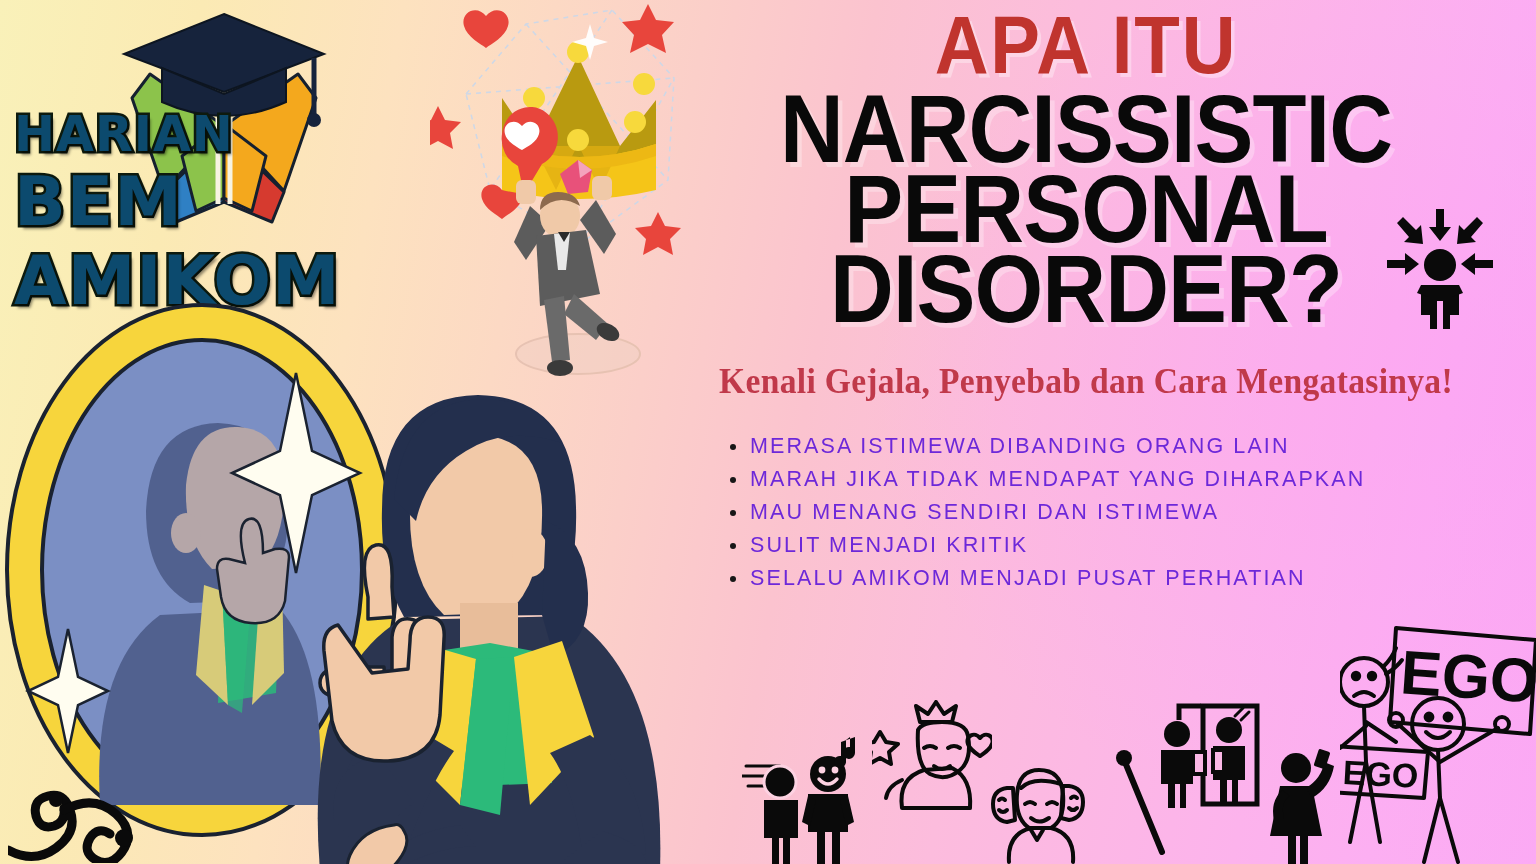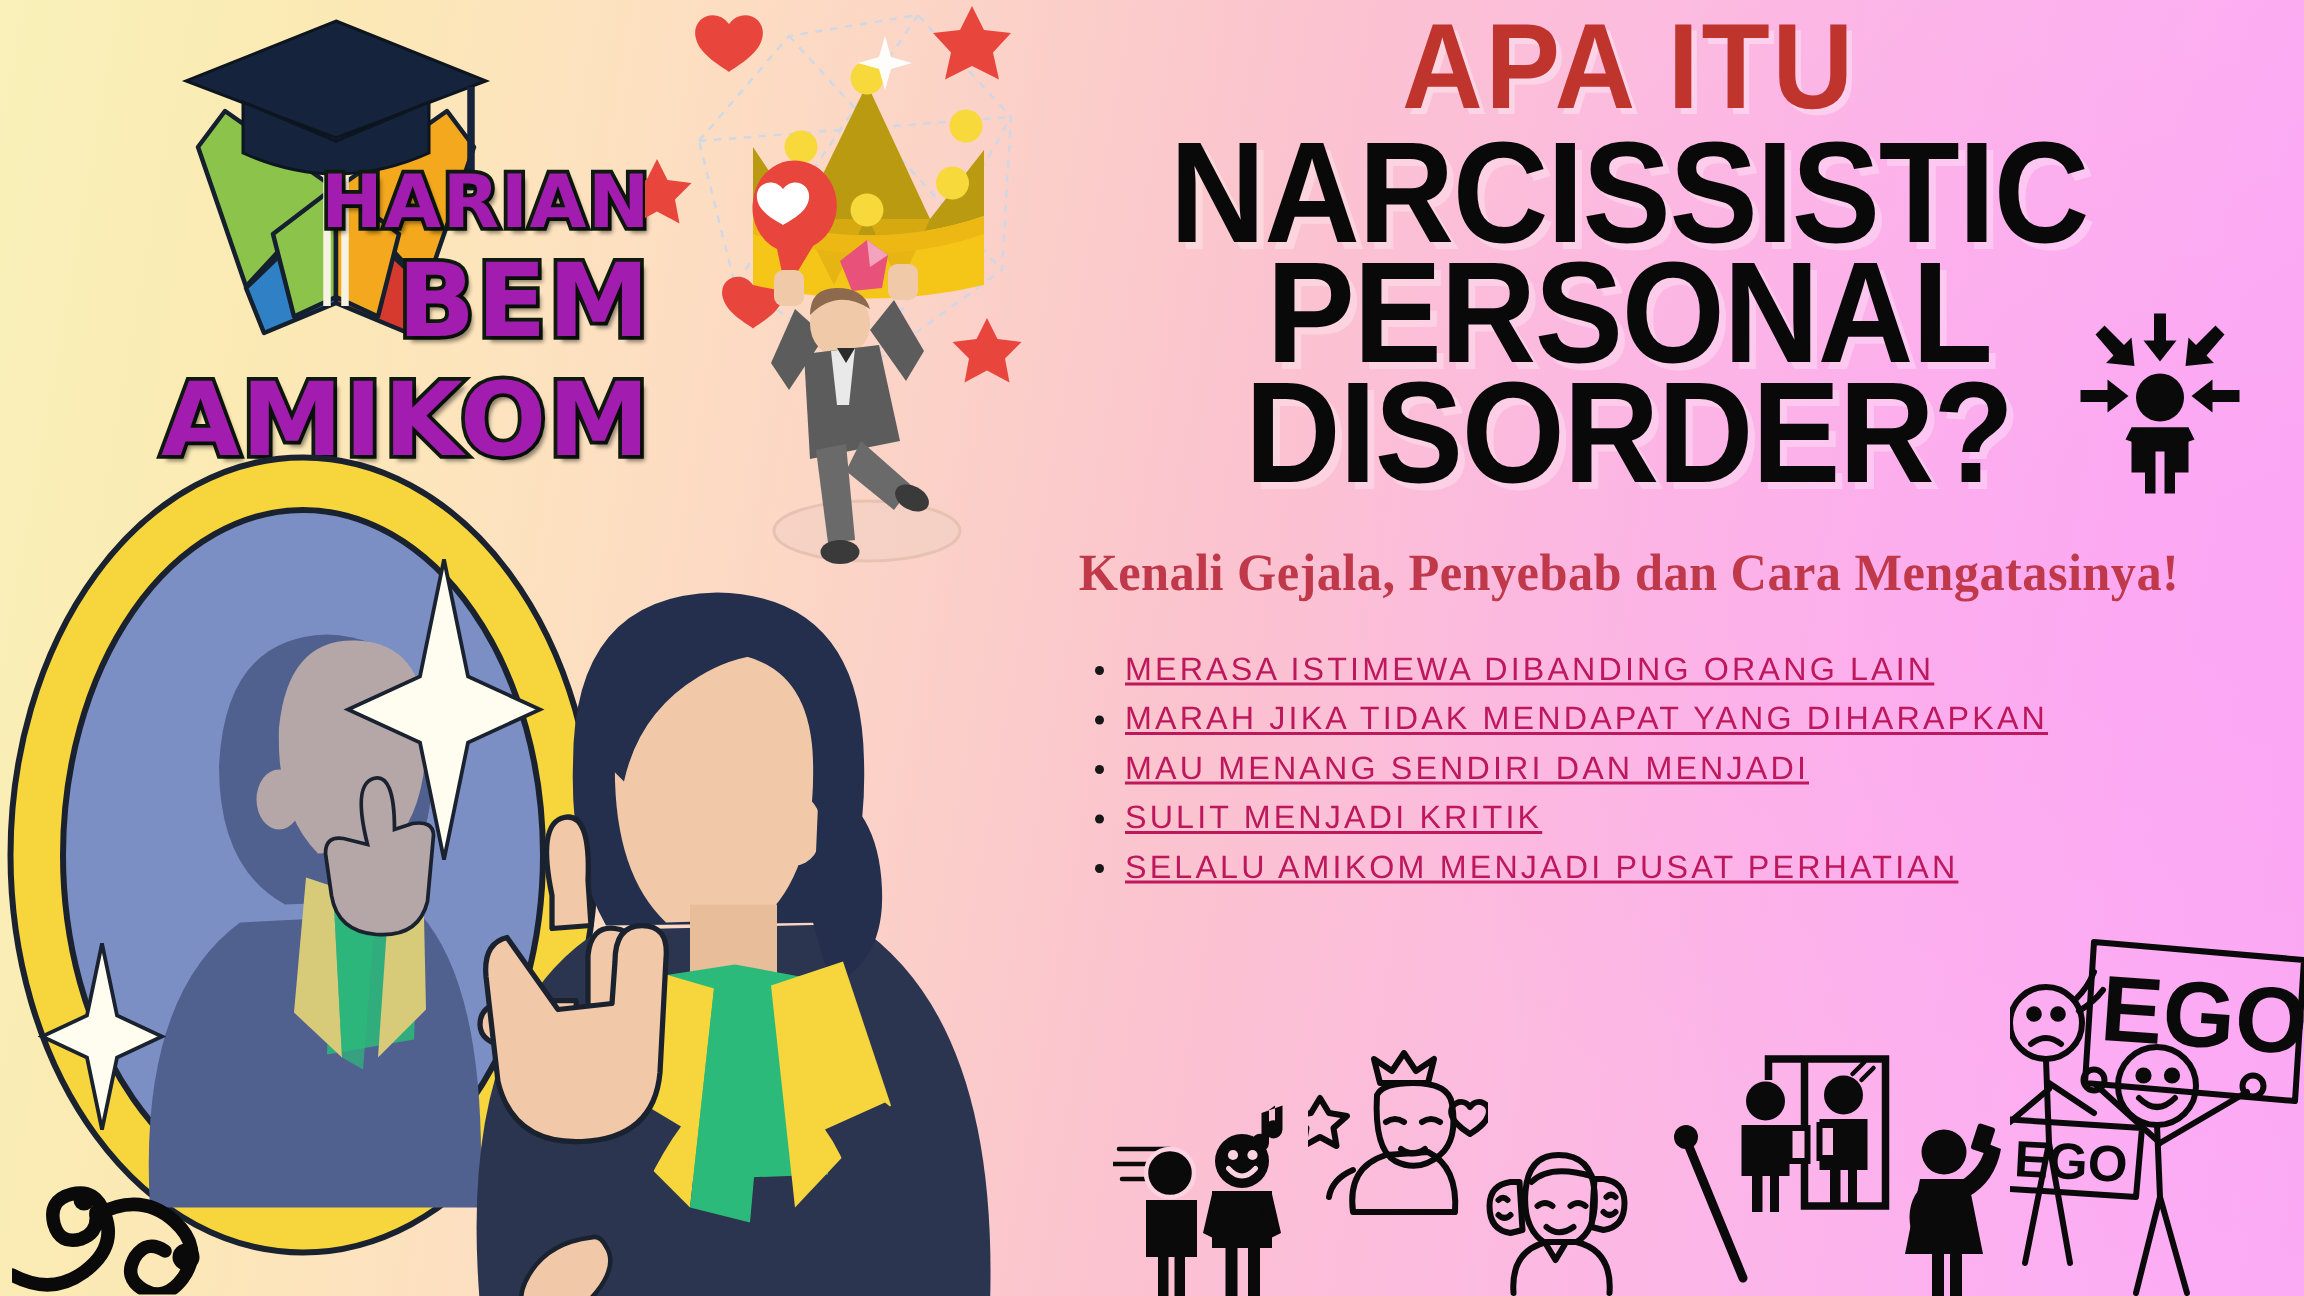--- a/index.html
+++ b/index.html
@@ -43,10 +43,10 @@
   #logo svg { width:100%; height:100%; display:block; }
   .logo-text {
     position:absolute; left:0; width:420px;
-    text-align:right;
+    text-align:left;
     font-family:"DejaVu Sans", sans-serif;
     font-weight:bold;
-    color:#a21caf;
+    color:#0c4a6e;
     letter-spacing:1px;
     -webkit-text-stroke:5px #0d1a0d;
     paint-order:stroke fill;

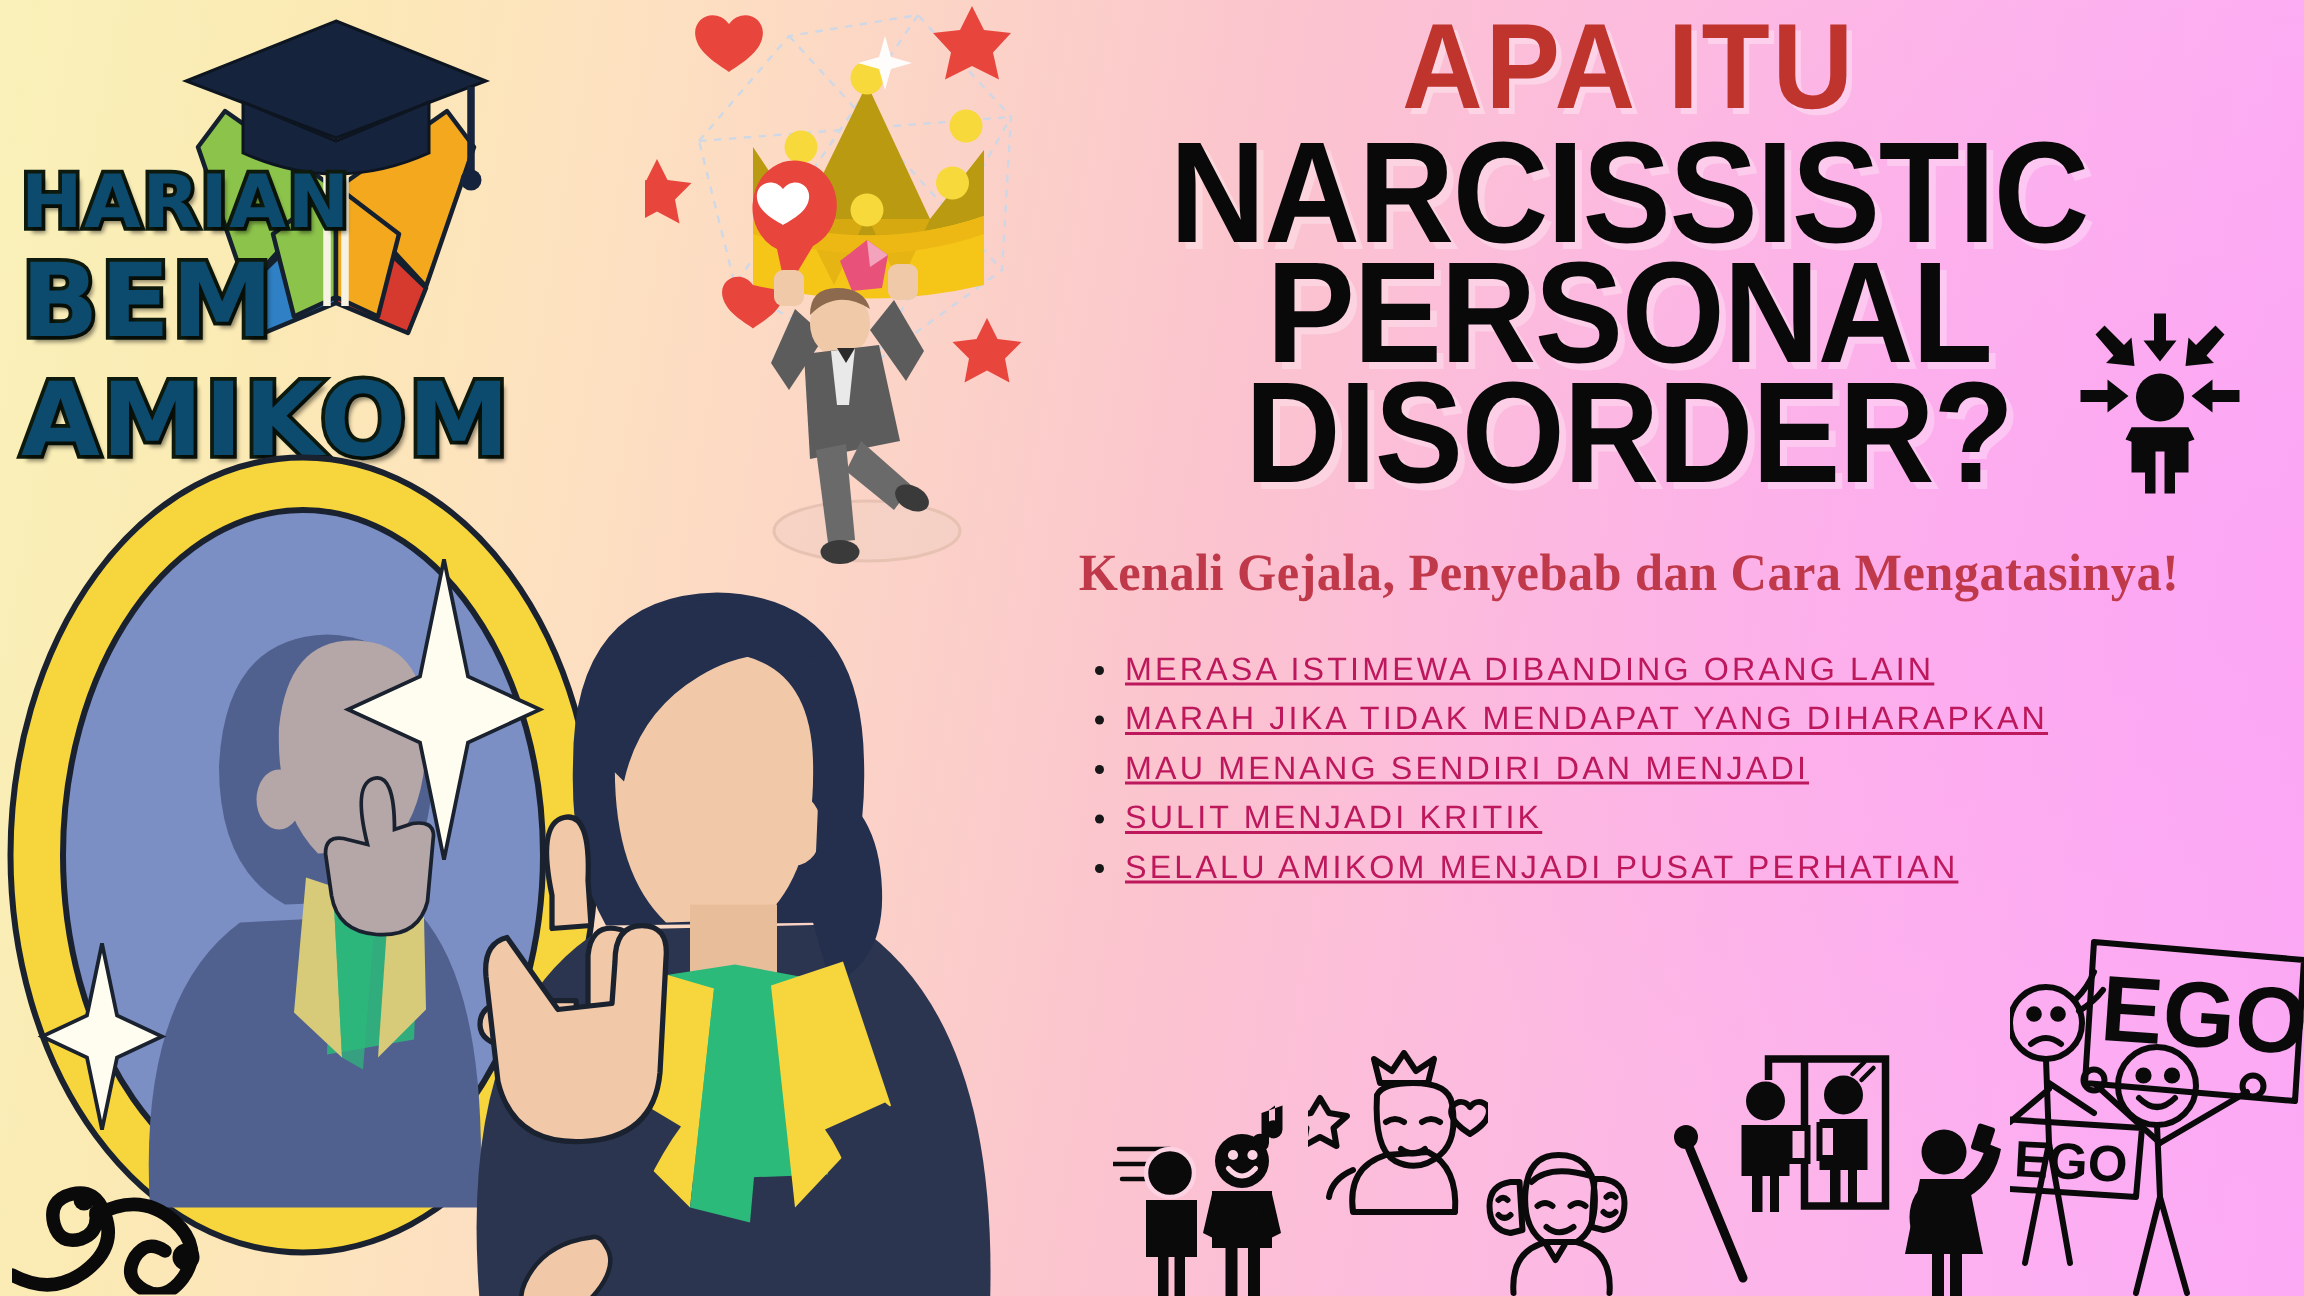--- a/index.html
+++ b/index.html
@@ -119,12 +119,11 @@
     position:relative;
     font-family:"Liberation Sans", sans-serif;
     font-size:21.5px;
-    color:#be185d;
+    color:#6d28d9;
     letter-spacing:2.1px;
     line-height:33px;
     padding-left:22px;
     white-space:nowrap;
-    text-decoration:underline;
   }
   #symptom-list li::before {
     content:"";

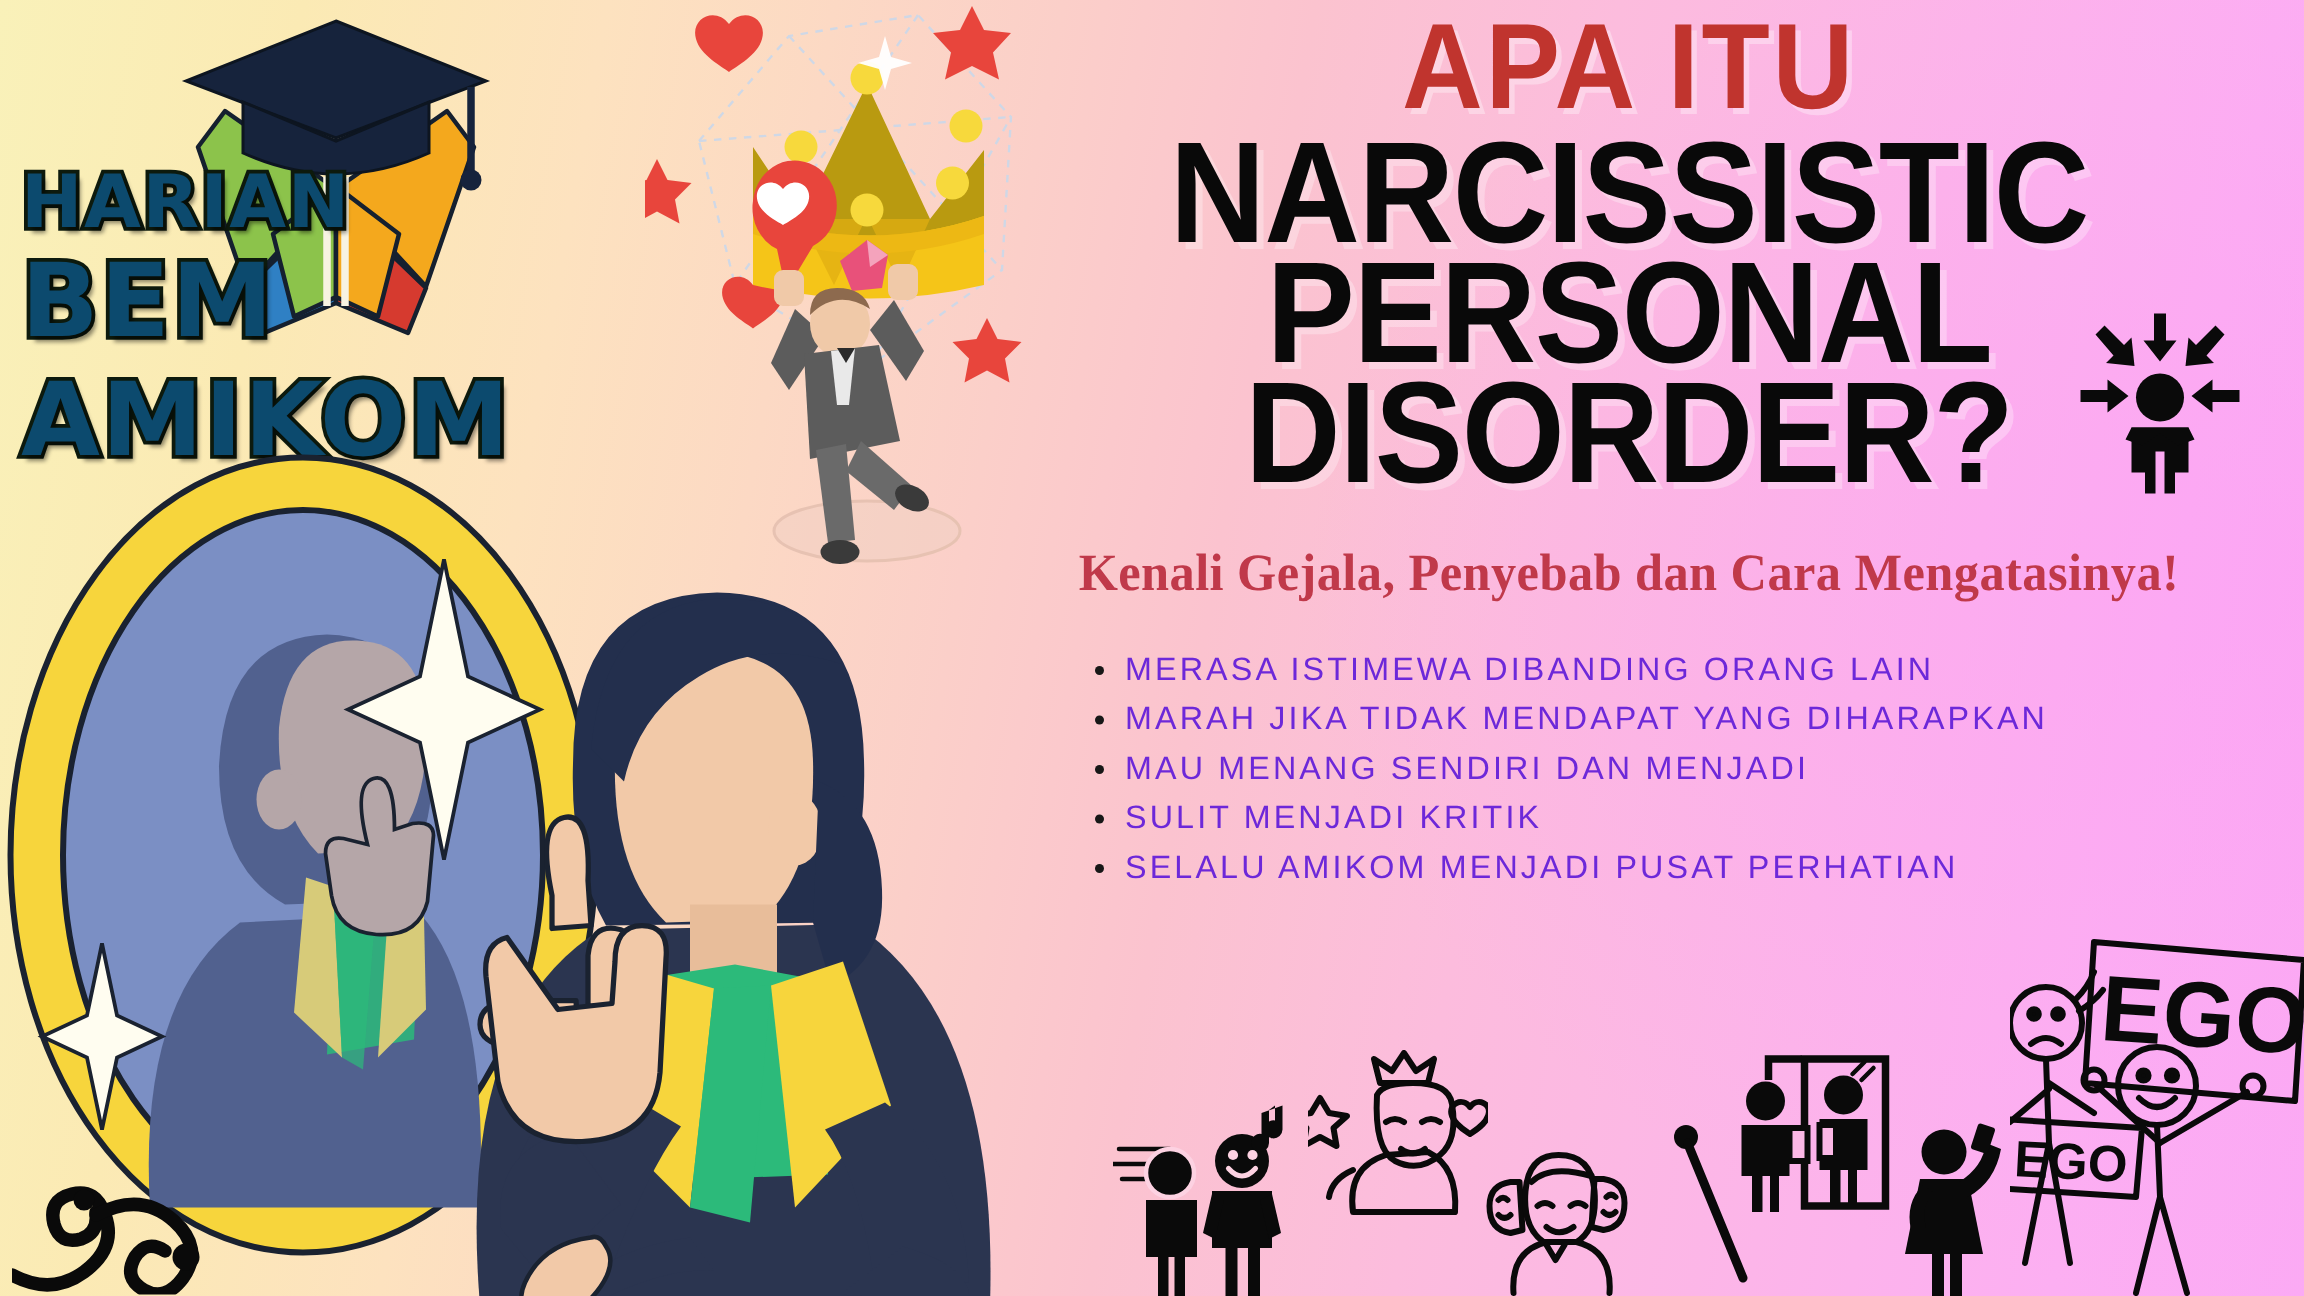--- a/index.html
+++ b/index.html
@@ -287,7 +287,7 @@
   <ul id="symptom-list">
     <li>MERASA ISTIMEWA DIBANDING ORANG LAIN</li>
     <li>MARAH JIKA TIDAK MENDAPAT YANG DIHARAPKAN</li>
-    <li>MAU MENANG SENDIRI DAN MENJADI</li>
+    <li>MAU MENANG SENDIRI DAN ISTIMEWA</li>
     <li>SULIT MENJADI KRITIK</li>
     <li>SELALU AMIKOM MENJADI PUSAT PERHATIAN</li>
   </ul>

